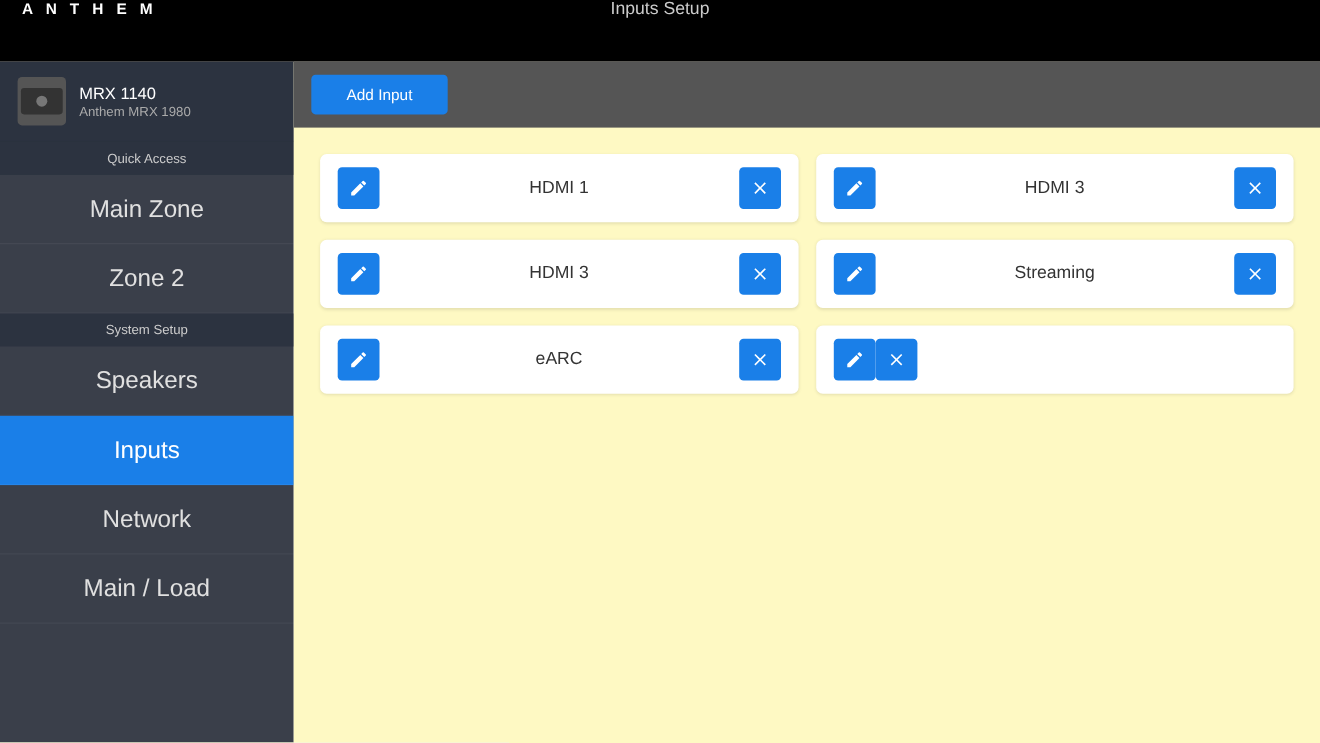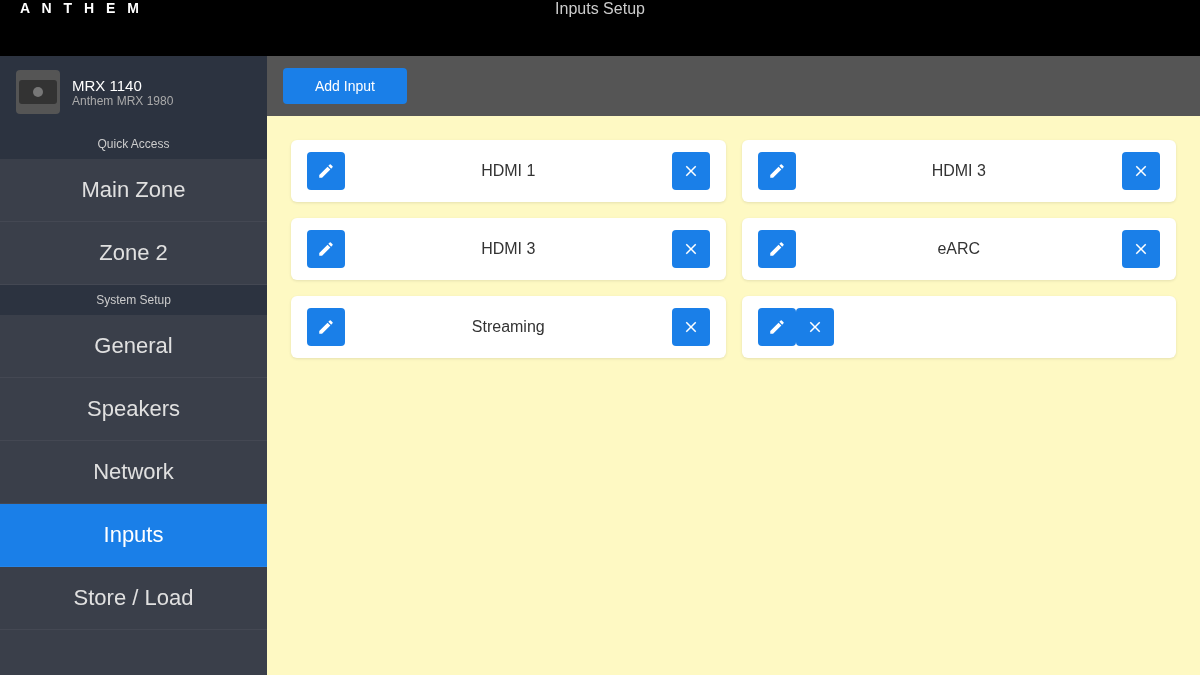--- a/index.html
+++ b/index.html
@@ -301,6 +301,20 @@
               <path d="M3 17.25V21h3.75l11.06-11.06-3.75-3.75L3 17.25zm17.71-10.21a1 1 0 000-1.41l-2.34-2.34a1 1 0 00-1.41 0l-1.83 1.83 3.75 3.75 1.83-1.83z"></path>
             </svg>
         </button>
+        <span class="card-label">Streaming</span>
+        <button class="card-delete-btn">
+          <svg viewBox="0 0 24 24">
+              <path d="M19 6.41L17.59 5 12 10.59 6.41 5 5 6.41 10.59 12 5 17.59 6.41 19 12 13.41 17.59 19 19 17.59 13.41 12z"></path>
+            </svg>
+        </button>
+      </div>
+
+      <div class="input-card">
+        <button class="card-edit-btn">
+          <svg viewBox="0 0 24 24">
+              <path d="M3 17.25V21h3.75l11.06-11.06-3.75-3.75L3 17.25zm17.71-10.21a1 1 0 000-1.41l-2.34-2.34a1 1 0 00-1.41 0l-1.83 1.83 3.75 3.75 1.83-1.83z"></path>
+            </svg>
+        </button>
         <span class="card-label">eARC</span>
         <button class="card-delete-btn">
           <svg viewBox="0 0 24 24">
@@ -315,20 +329,6 @@
               <path d="M3 17.25V21h3.75l11.06-11.06-3.75-3.75L3 17.25zm17.71-10.21a1 1 0 000-1.41l-2.34-2.34a1 1 0 00-1.41 0l-1.83 1.83 3.75 3.75 1.83-1.83z"></path>
             </svg>
         </button>
-        <span class="card-label">Streaming</span>
-        <button class="card-delete-btn">
-          <svg viewBox="0 0 24 24">
-              <path d="M19 6.41L17.59 5 12 10.59 6.41 5 5 6.41 10.59 12 5 17.59 6.41 19 12 13.41 17.59 19 19 17.59 13.41 12z"></path>
-            </svg>
-        </button>
-      </div>
-
-      <div class="input-card">
-        <button class="card-edit-btn">
-          <svg viewBox="0 0 24 24">
-              <path d="M3 17.25V21h3.75l11.06-11.06-3.75-3.75L3 17.25zm17.71-10.21a1 1 0 000-1.41l-2.34-2.34a1 1 0 00-1.41 0l-1.83 1.83 3.75 3.75 1.83-1.83z"></path>
-            </svg>
-        </button>
         <button class="card-delete-btn">
           <svg viewBox="0 0 24 24">
               <path d="M19 6.41L17.59 5 12 10.59 6.41 5 5 6.41 10.59 12 5 17.59 6.41 19 12 13.41 17.59 19 19 17.59 13.41 12z"></path>

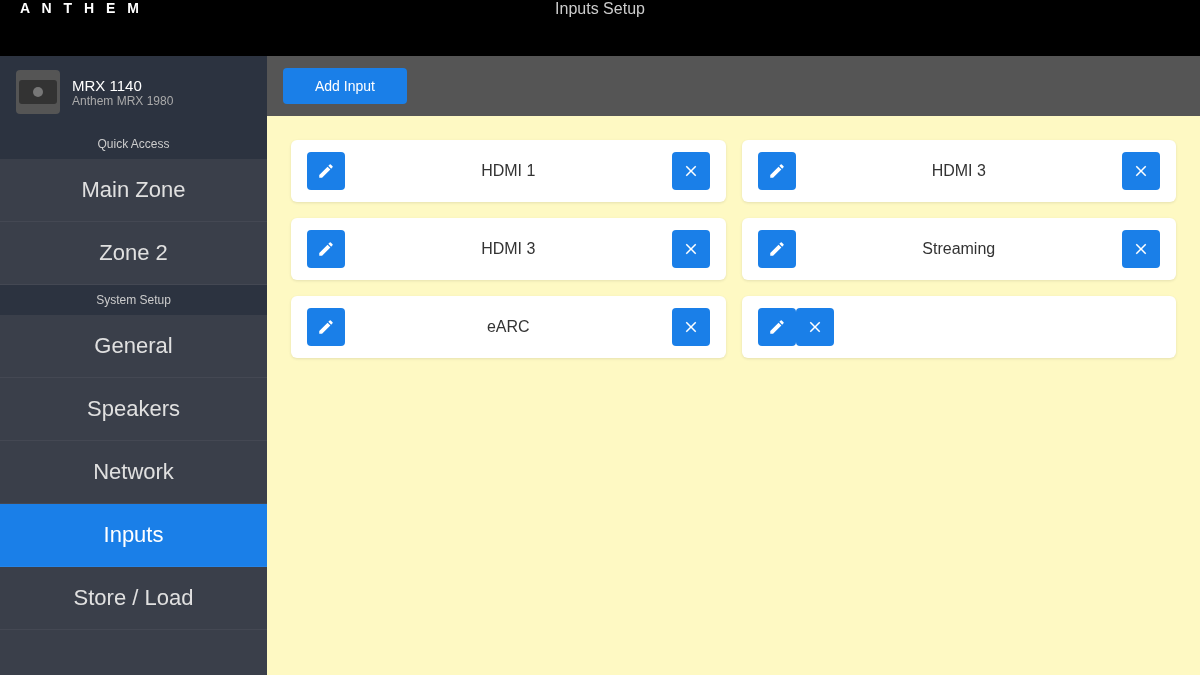--- a/index.html
+++ b/index.html
@@ -223,9 +223,6 @@
       <span>System Setup</span>
     </div>
 
-    <div class="sidebar-item">
-      <span>General</span>
-    </div>
 
     <div class="sidebar-item">
       <span>Speakers</span>

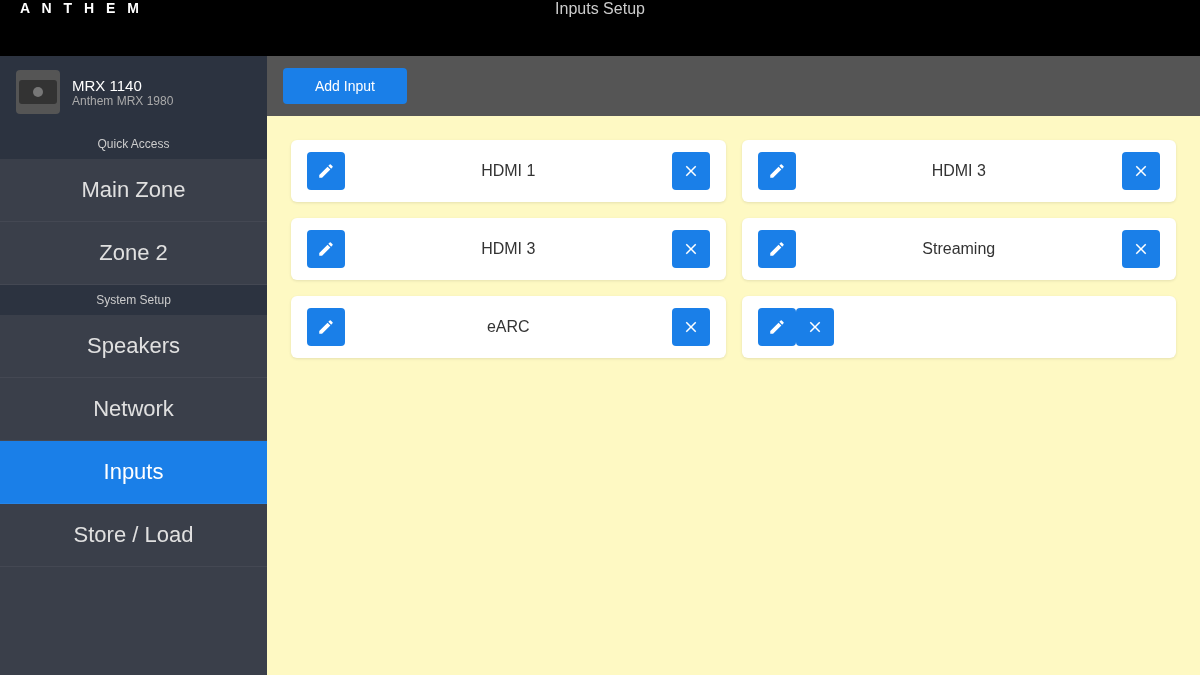--- a/index.html
+++ b/index.html
@@ -228,15 +228,15 @@
       <span>Speakers</span>
     </div>
 
-    <div class="sidebar-item">
-      <span>Network</span>
-    </div>
-
     <div class="sidebar-item active">
       <span>Inputs</span>
     </div>
 
     <div class="sidebar-item">
+      <span>Network</span>
+    </div>
+
+    <div class="sidebar-item">
       <span>Store / Load</span>
     </div>
 

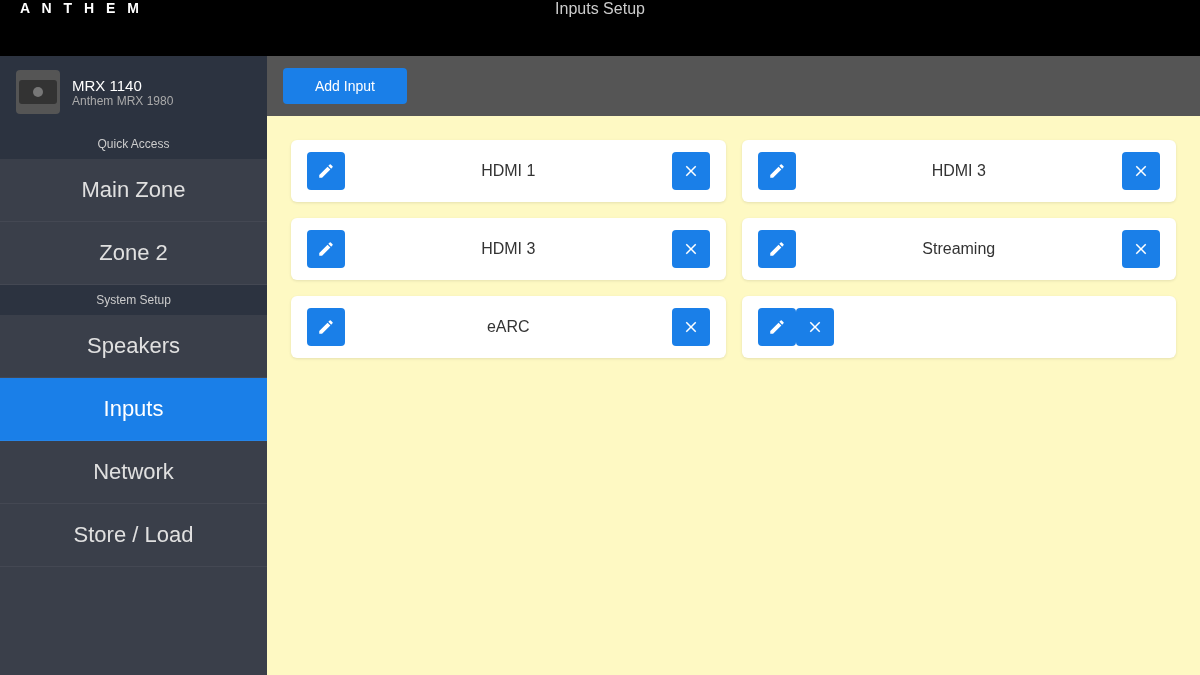--- a/index.html
+++ b/index.html
@@ -237,7 +237,7 @@
     </div>
 
     <div class="sidebar-item">
-      <span>Store / Load</span>
+      <span>Main / Load</span>
     </div>
 
   </div>

